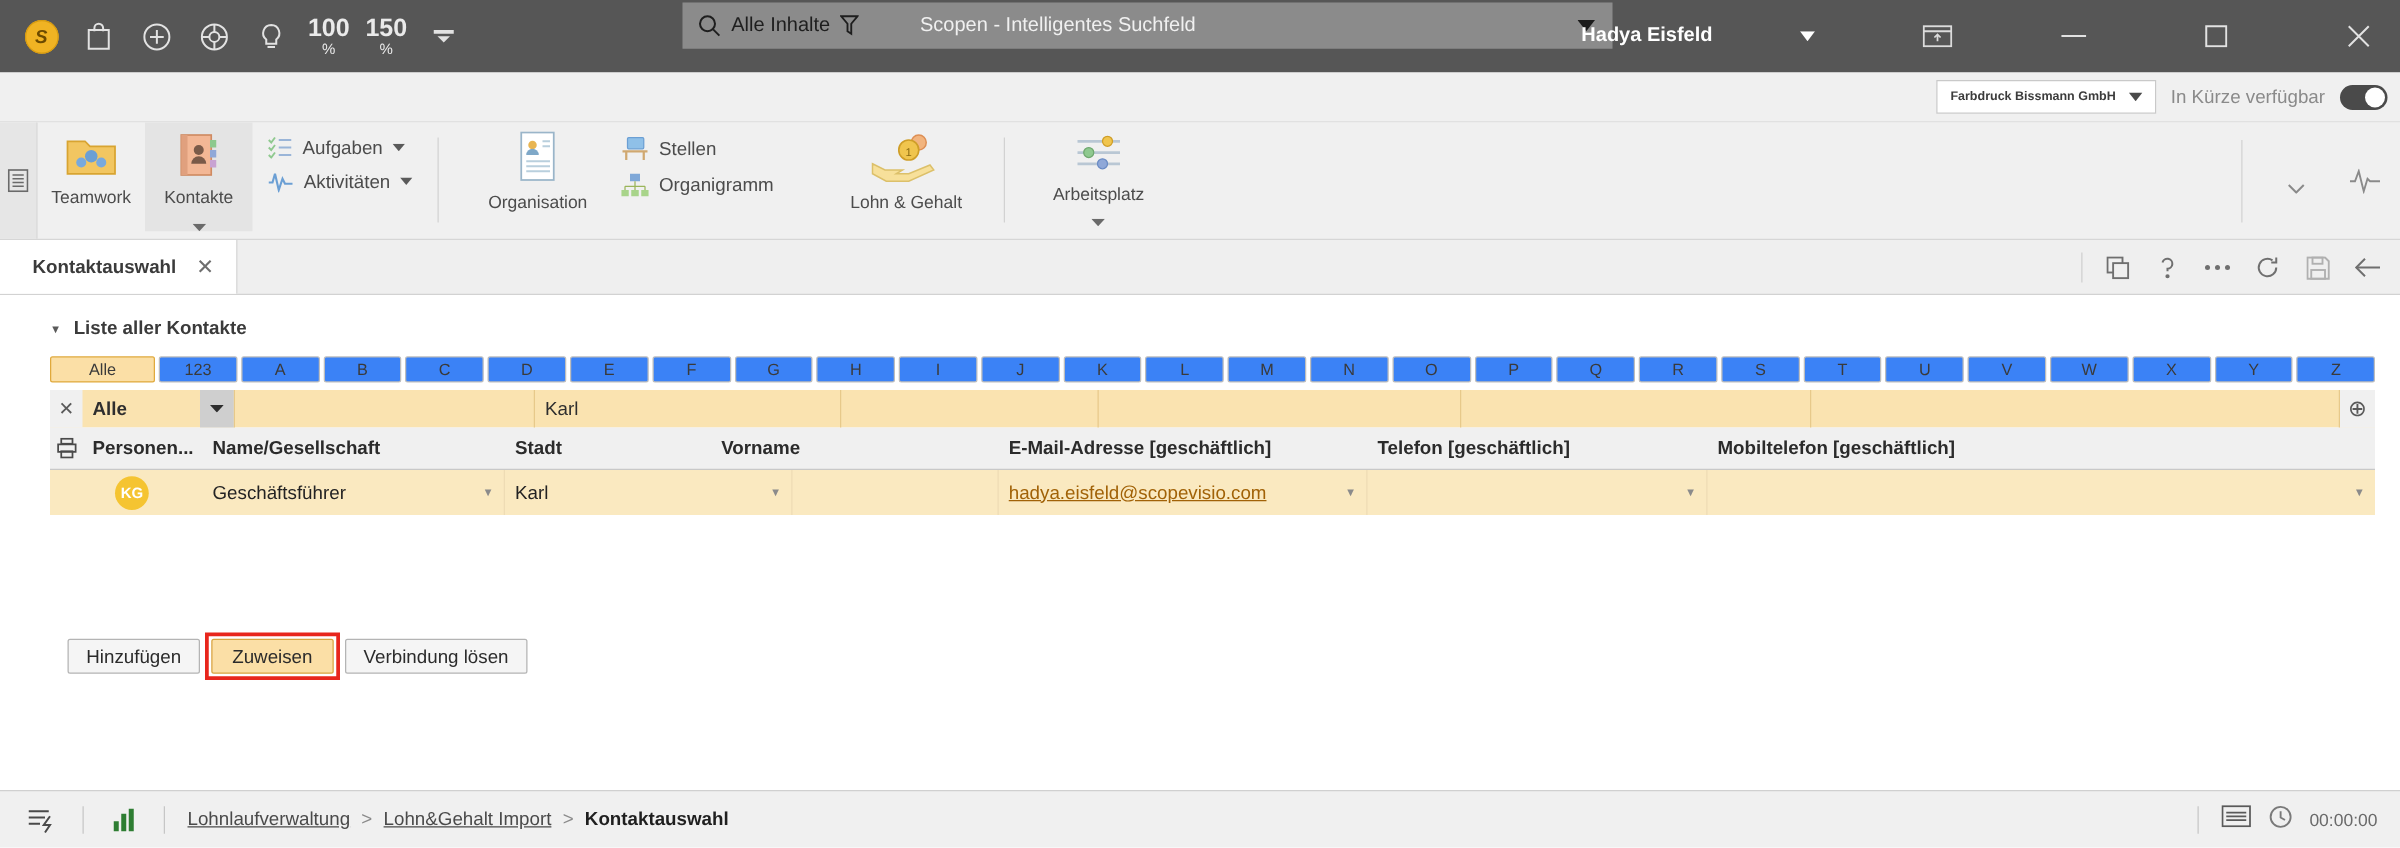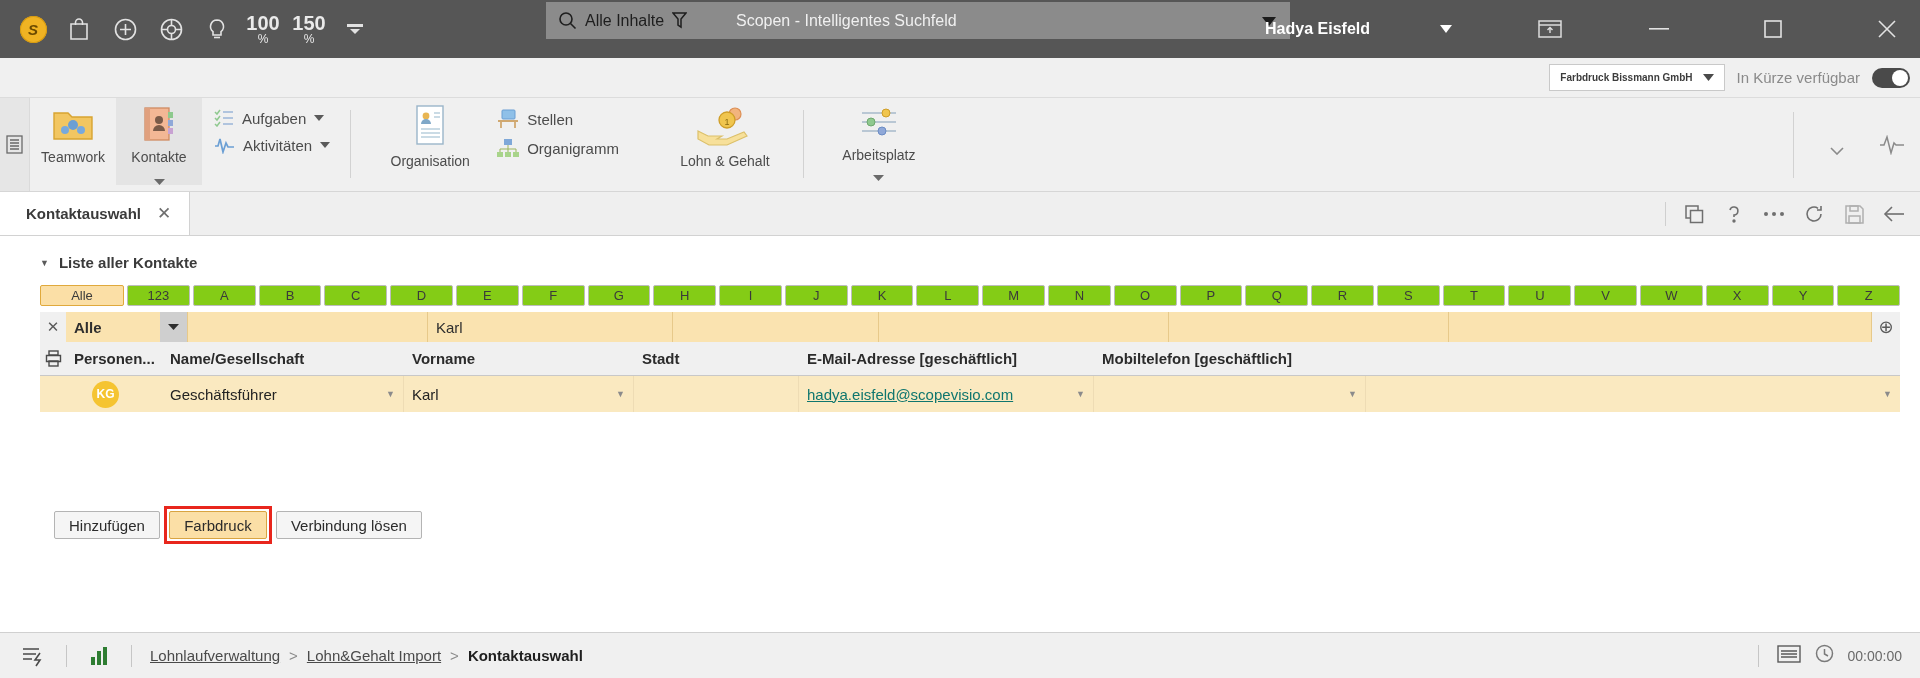--- a/index.html
+++ b/index.html
@@ -172,7 +172,7 @@
   .alphabar { display:flex; gap:3px; padding-left: 20px; }
   .alpha {
     flex: 1; height: 21px;
-    border:1px solid #bdbdbd; background:#84cc16;
+    border:1px solid #bdbdbd; background:#3b82f6;
     font-size:13px; color:#3a3a3a;
     display:flex; align-items:center; justify-content:center;
     border-radius: 2px;

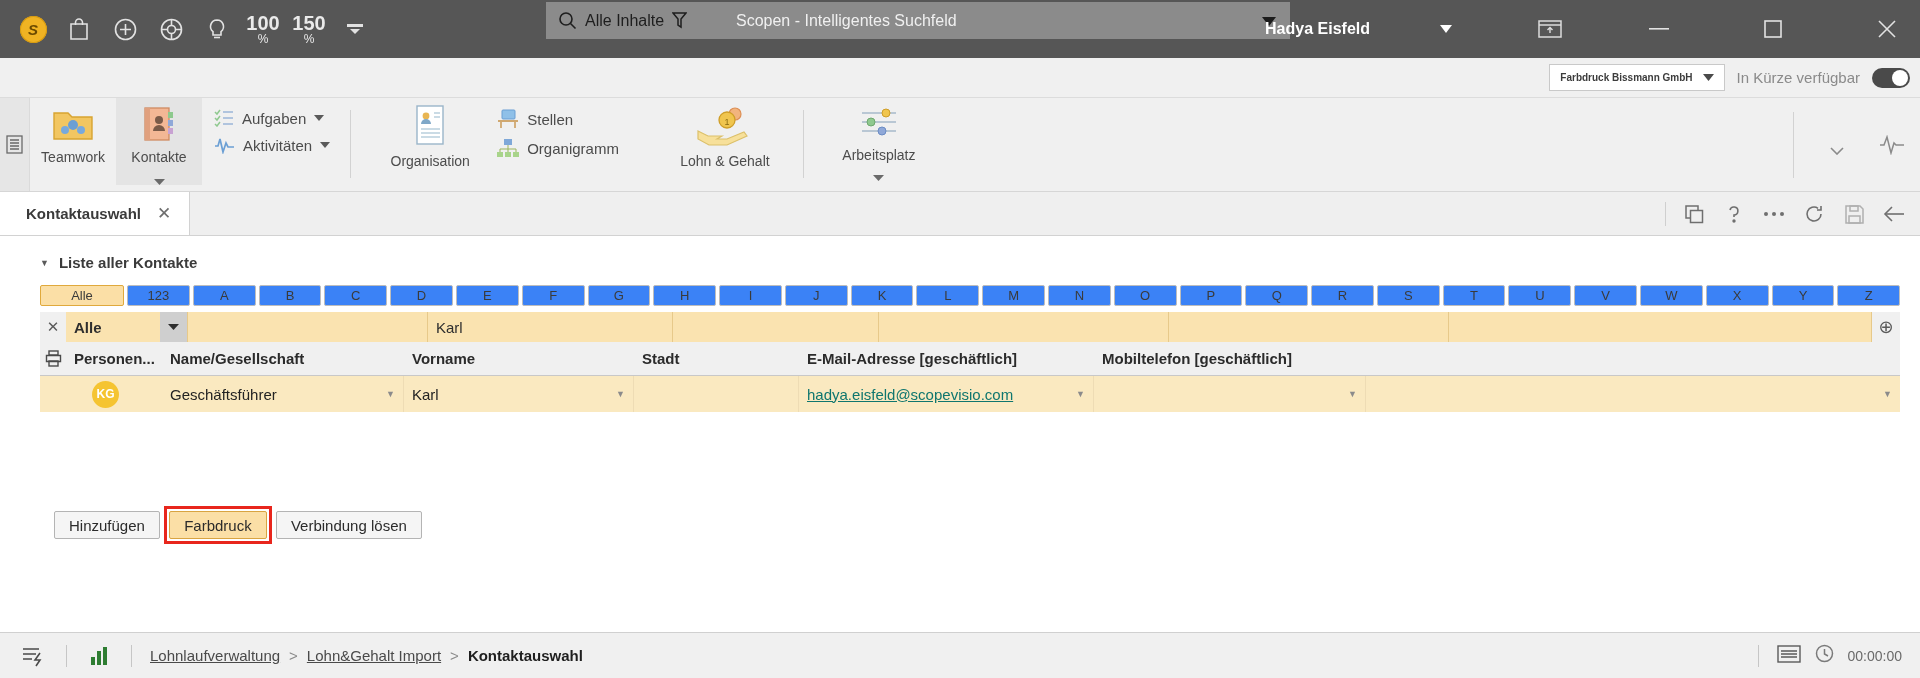--- a/index.html
+++ b/index.html
@@ -619,8 +619,8 @@
     </div>
     <div class="th" style="width:96px">Personen...</div>
     <div class="th" style="width:242px">Name/Gesellschaft</div>
+    <div class="th" style="width:165px">Stadt</div>
     <div class="th" style="width:230px">Vorname</div>
-    <div class="th" style="width:165px">Stadt</div>
     <div class="th" style="width:295px">E-Mail-Adresse [geschäftlich]</div>
     <div class="th" style="flex:1">Mobiltelefon [geschäftlich]</div>
   </div>

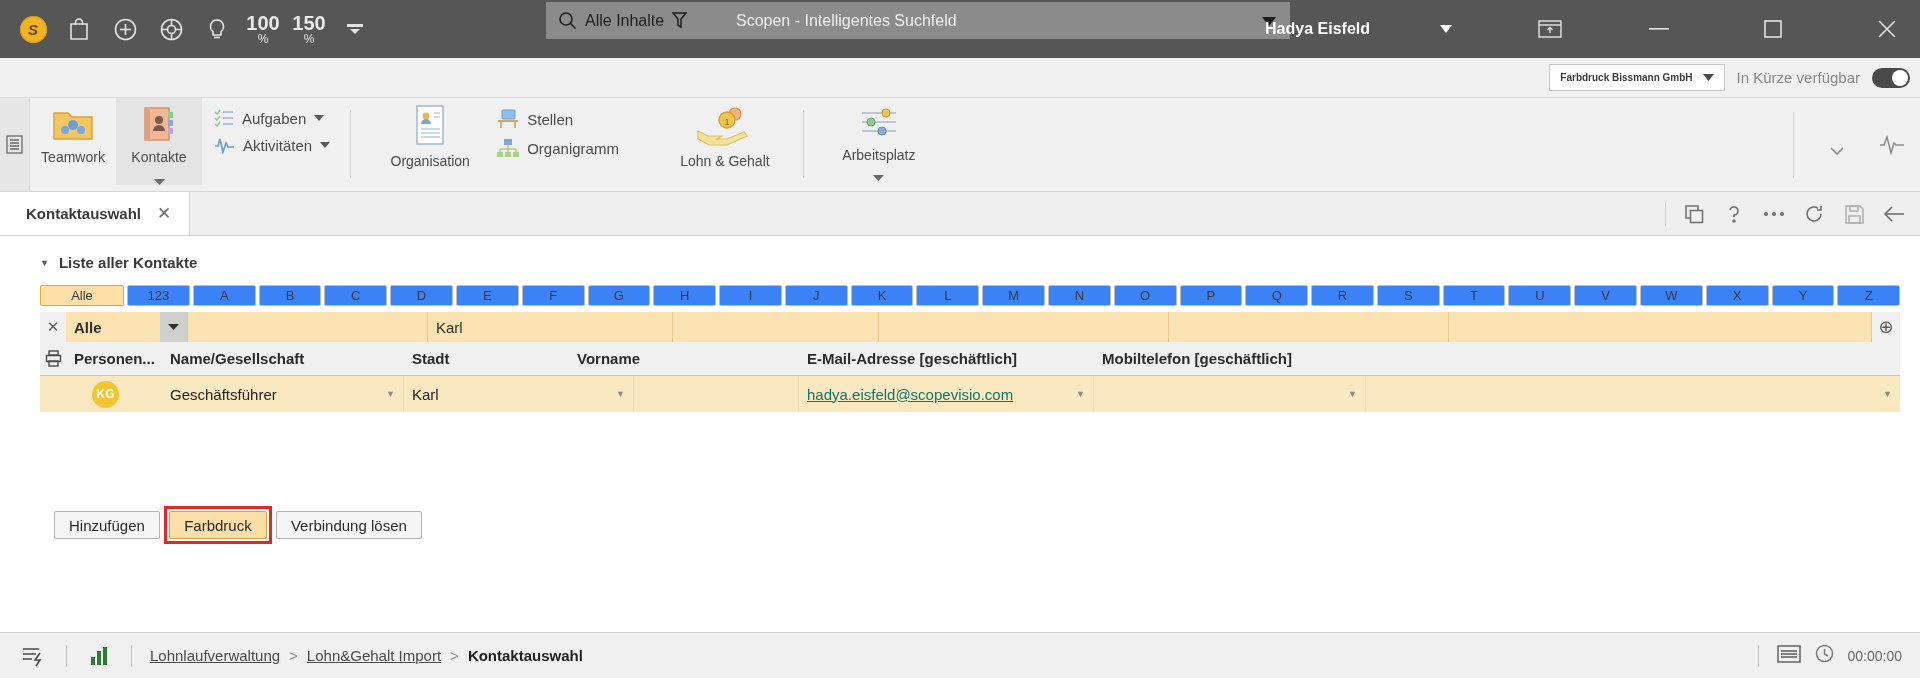--- a/index.html
+++ b/index.html
@@ -622,6 +622,7 @@
     <div class="th" style="width:165px">Stadt</div>
     <div class="th" style="width:230px">Vorname</div>
     <div class="th" style="width:295px">E-Mail-Adresse [geschäftlich]</div>
+    <div class="th" style="width:272px">Telefon [geschäftlich]</div>
     <div class="th" style="flex:1">Mobiltelefon [geschäftlich]</div>
   </div>
 

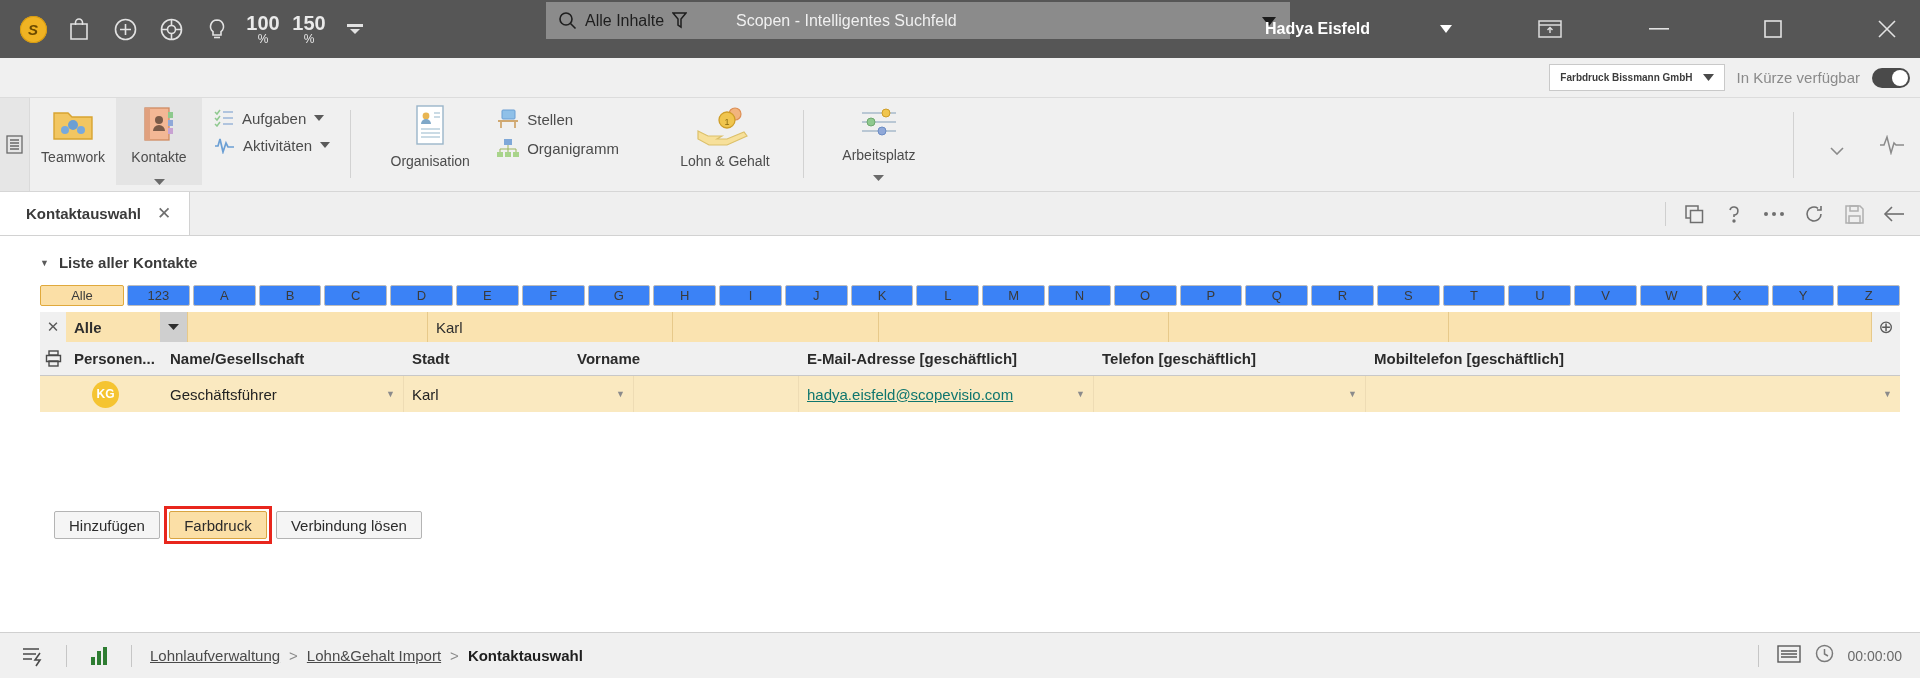--- a/index.html
+++ b/index.html
@@ -224,7 +224,7 @@
     display:flex; align-items:center; justify-content:center;
     margin-left: 18px;
   }
-  .mail { text-decoration: underline; color:#0f766e; }
+  .mail { text-decoration: underline; color:#a16207; }
 
   .btnrow { display:flex; gap:0px; align-items:center; padding: 94px 0 0 34px; }
   .btn {

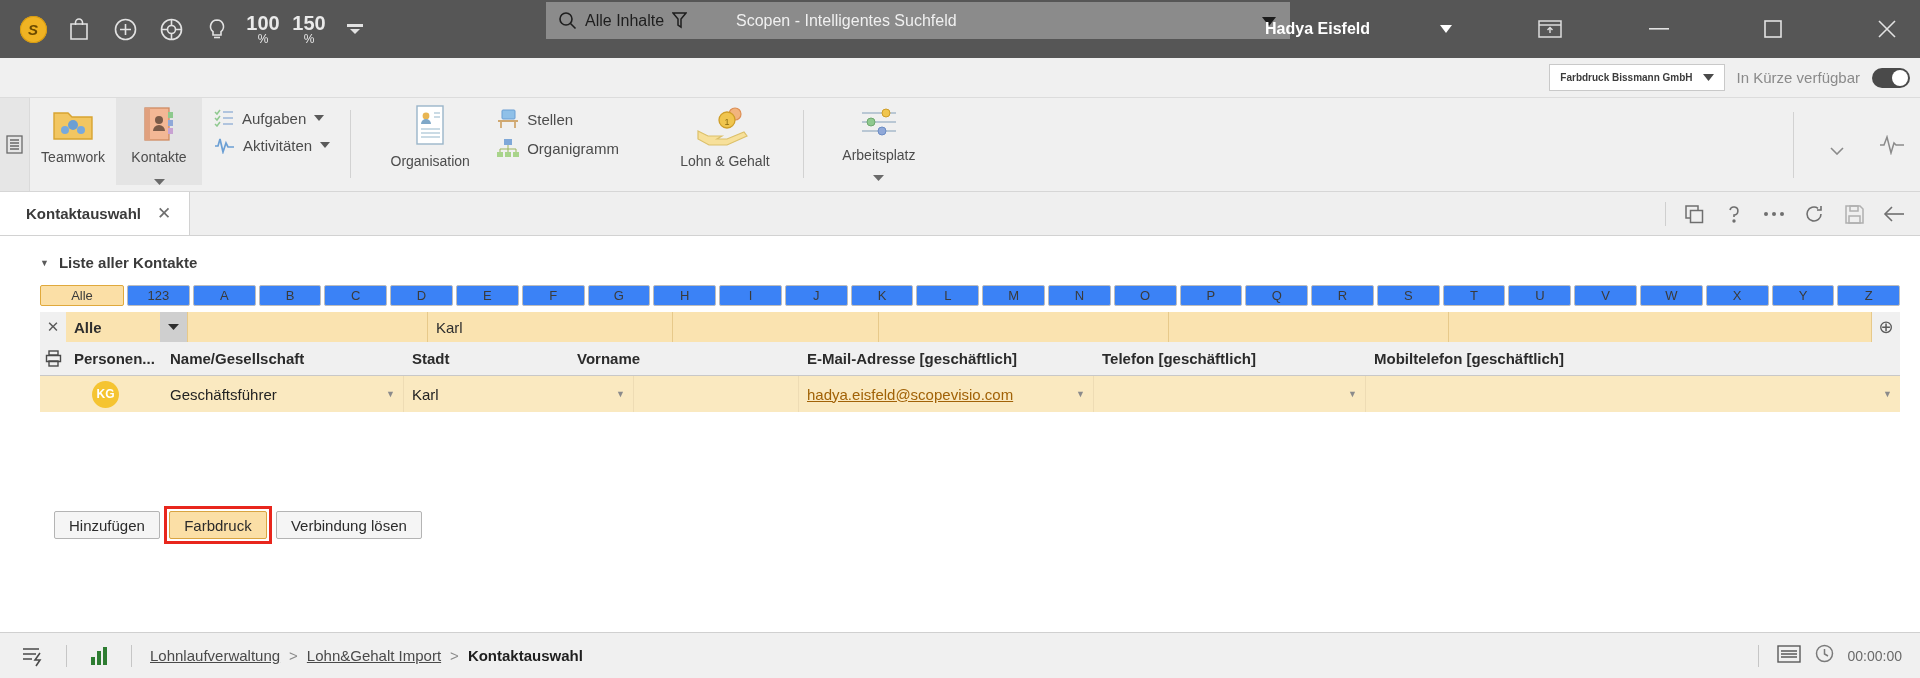--- a/index.html
+++ b/index.html
@@ -657,7 +657,7 @@
   <div class="btnrow">
     <div class="btn">Hinzufügen</div>
     <div class="btn-hl-wrap">
-      <div class="btn highlight">Farbdruck</div>
+      <div class="btn highlight">Zuweisen</div>
     </div>
     <div class="btn">Verbindung lösen</div>
   </div>

